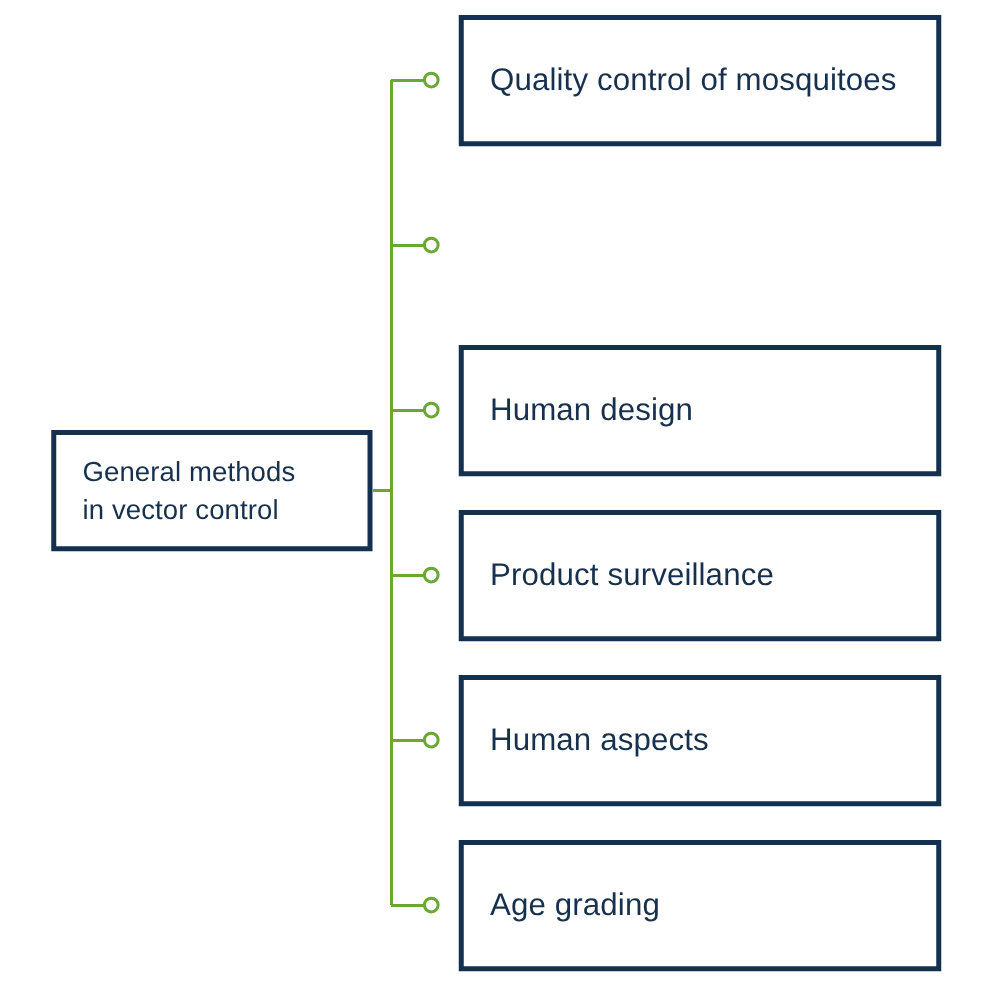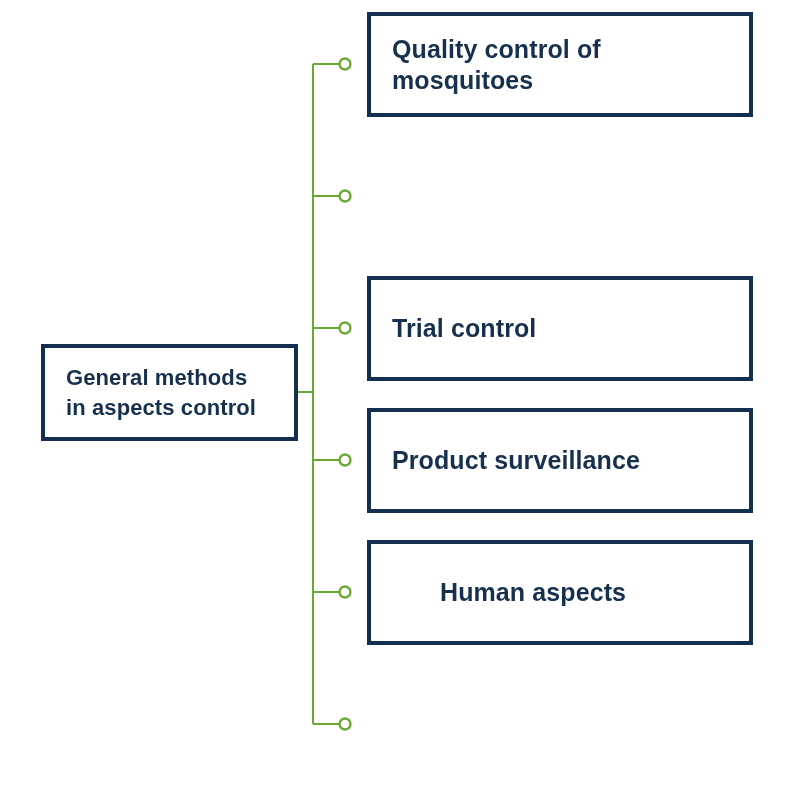--- a/index.html
+++ b/index.html
@@ -42,7 +42,6 @@
     padding-left: 21px;
     padding-right: 10px;
     white-space: pre-line;
-    font-weight: bold;
   }
   
   #root-node {

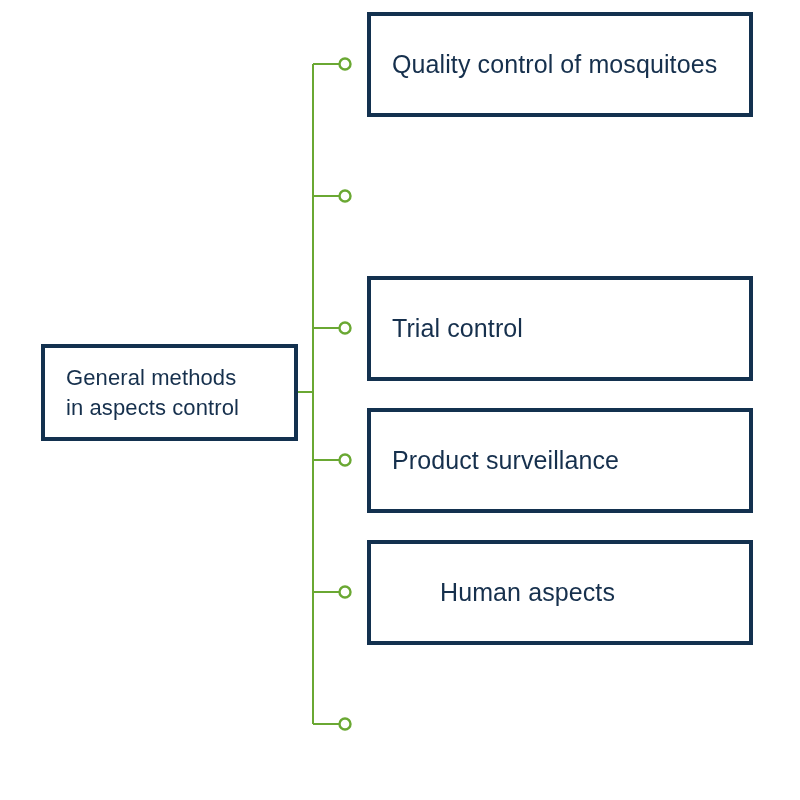--- a/index.html
+++ b/index.html
@@ -110,7 +110,7 @@
 
 
   <div class="node-box child-box child-2">
-    <span class="node-label">Trial control</span>
+    <span class="node-label">Human design</span>
   </div>
 
   <div class="node-box child-box child-3">

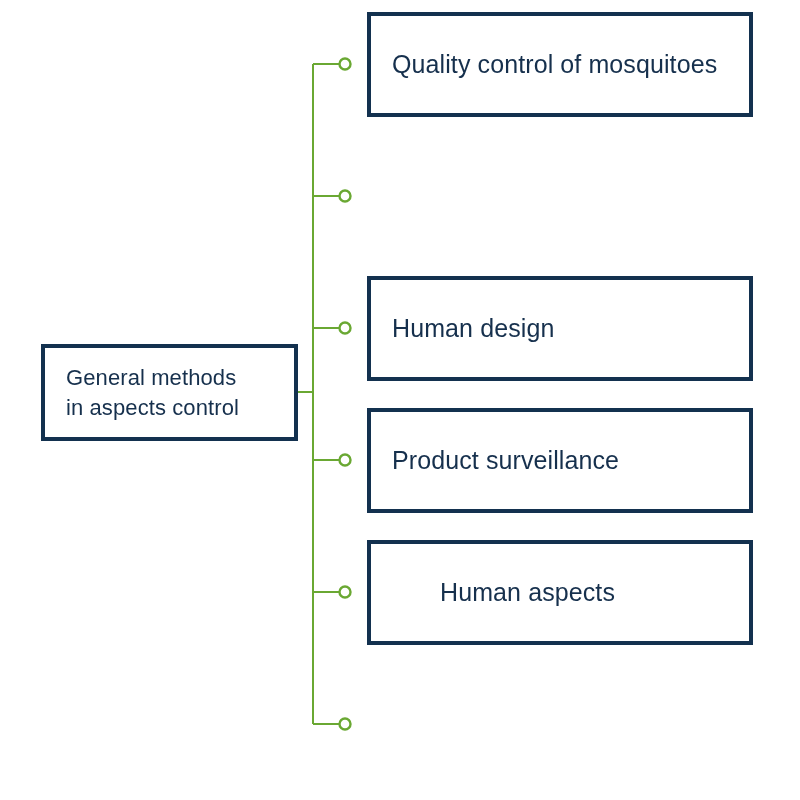--- a/index.html
+++ b/index.html
@@ -101,7 +101,7 @@
 
   <div class="node-box" id="root-node">
     <span class="node-label">General methods
-in aspects control</span>
+in vector control</span>
   </div>
 
   <div class="node-box child-box child-0">

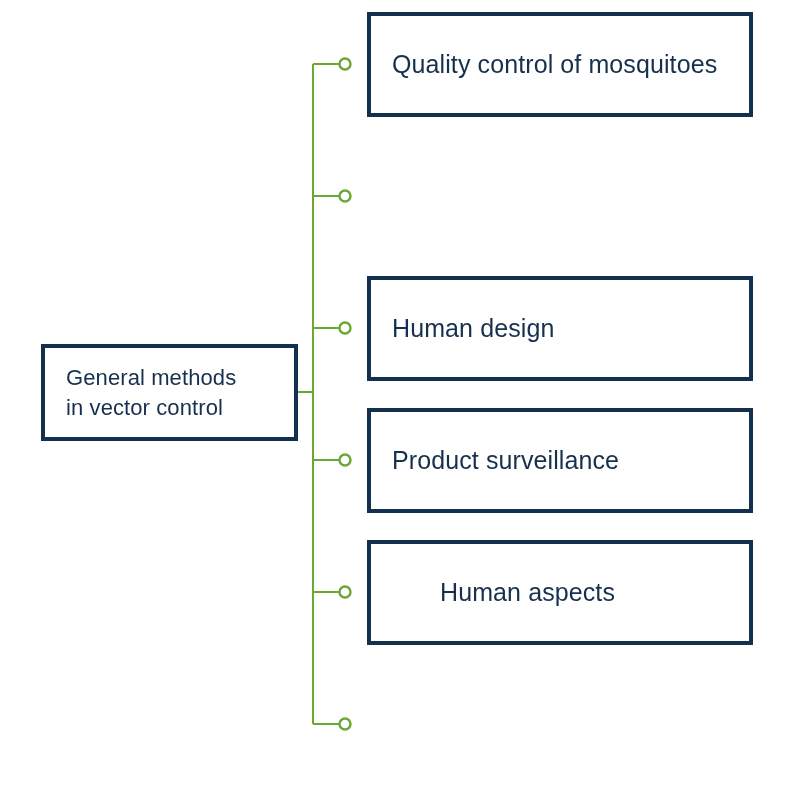--- a/index.html
+++ b/index.html
@@ -66,7 +66,7 @@
   .child-1 { top: 144px; }
   .child-2 { top: 276px; }
   .child-3 { top: 408px; }
-  .child-4 { top: 540px; padding-left: 48px; }
+  .child-4 { top: 540px; }
   .child-5 { top: 672px; }
 </style>
 </head>

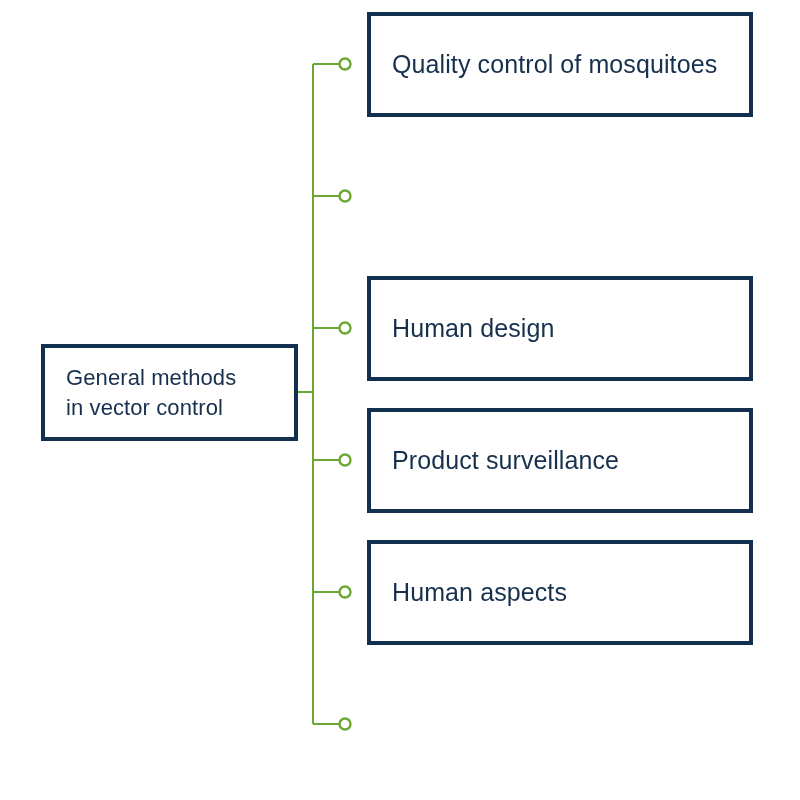--- a/index.html
+++ b/index.html
@@ -121,6 +121,9 @@
     <span class="node-label">Human aspects</span>
   </div>
 
+  <div class="node-box child-box child-5">
+    <span class="node-label">Age grading</span>
+  </div>
 
 </div>
 

